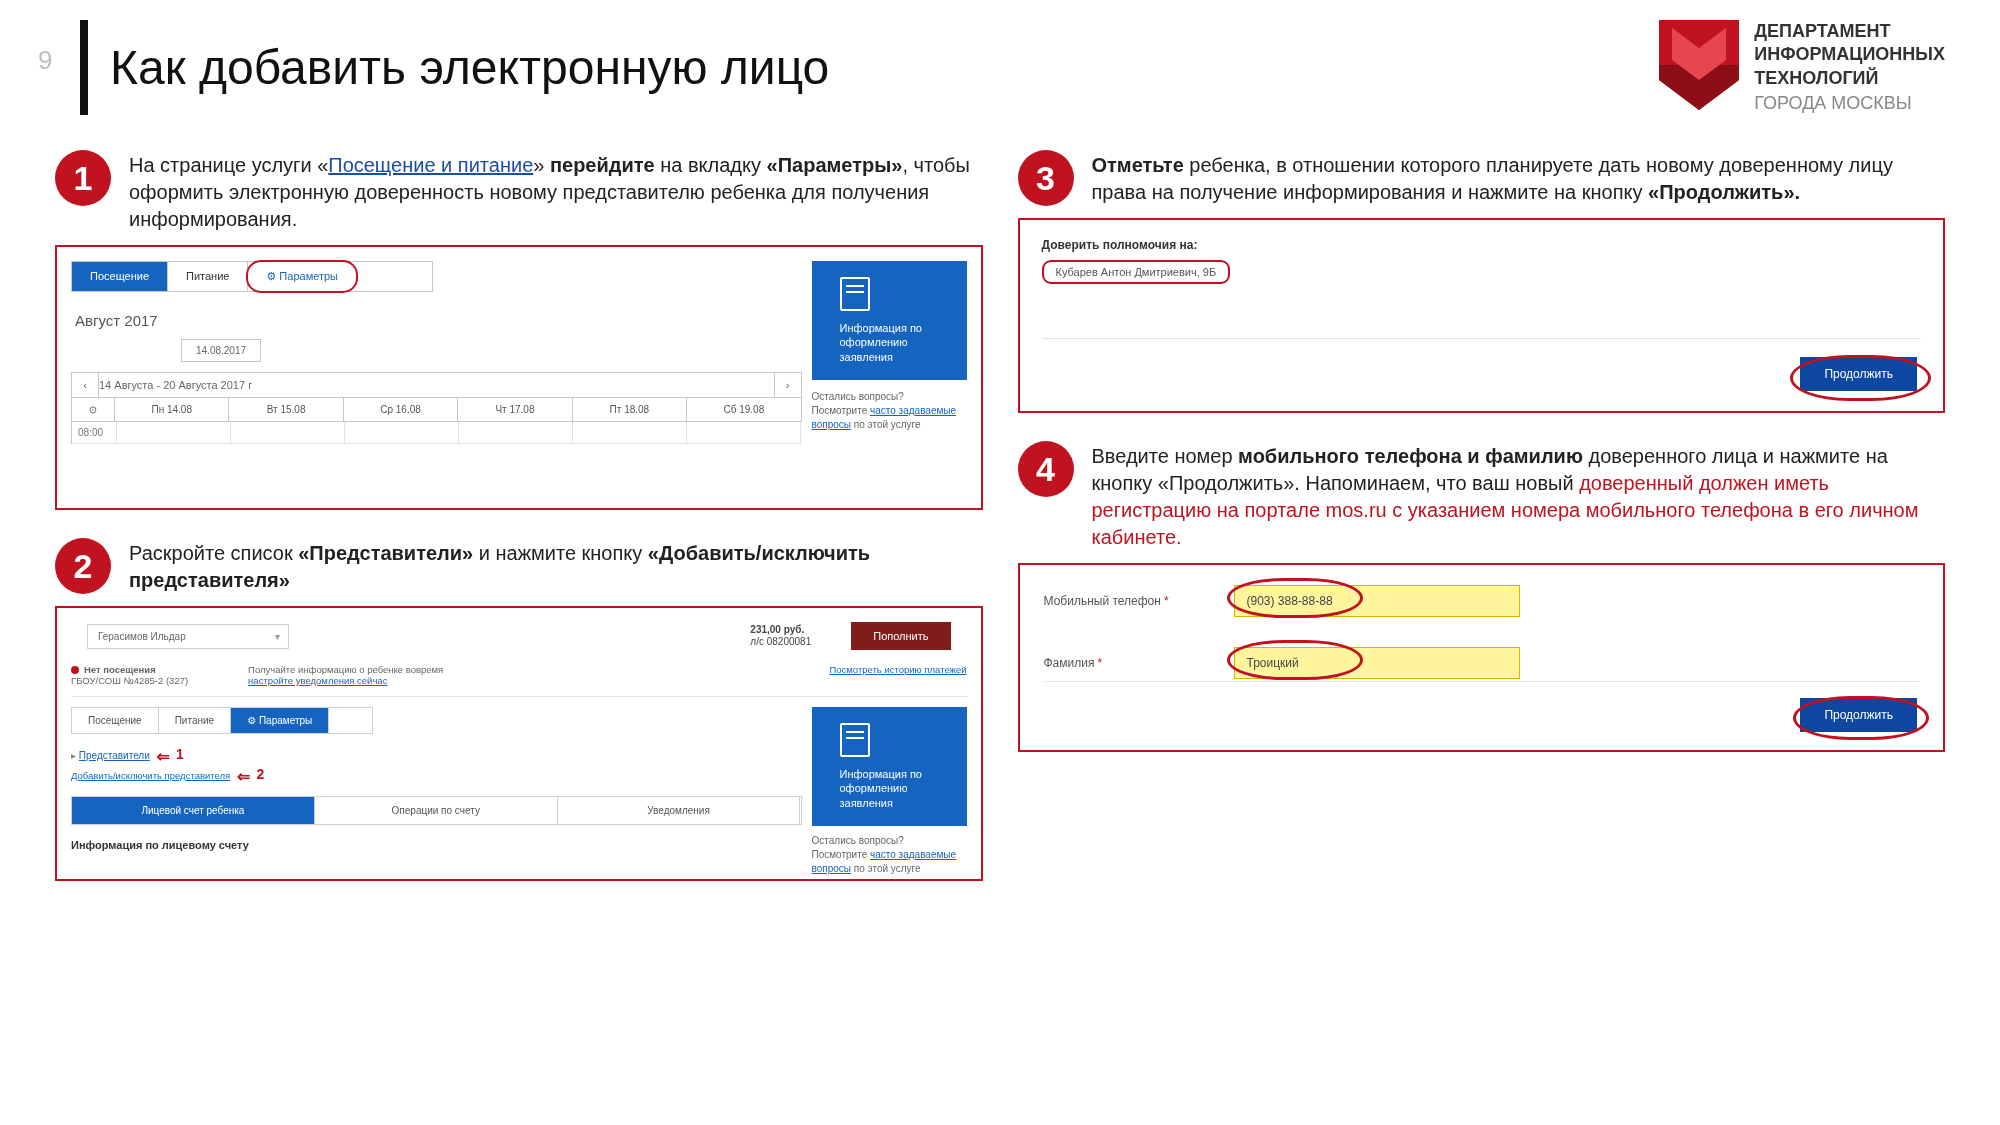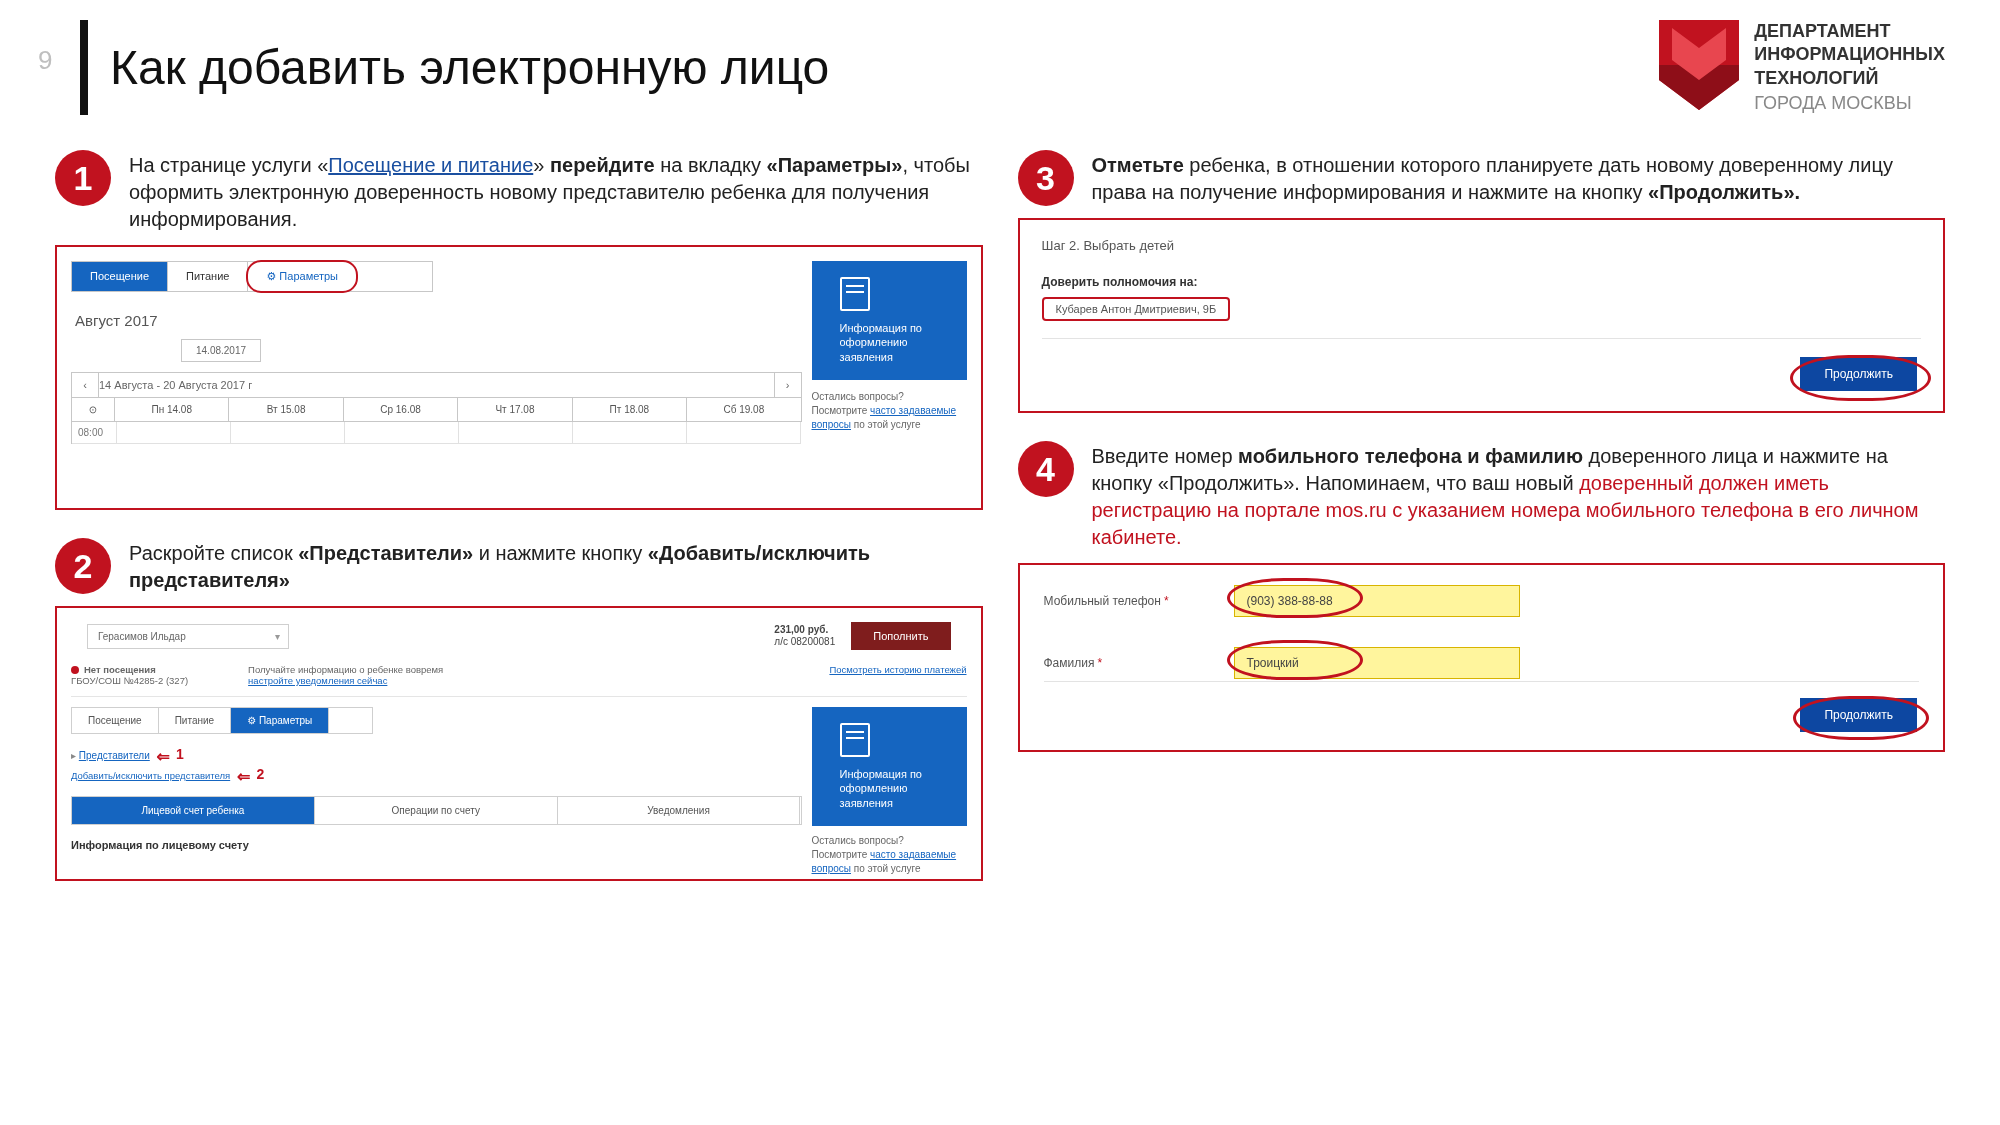--- a/index.html
+++ b/index.html
@@ -231,7 +231,6 @@
       </div>
 
       <div class="shot s3">
-        <div class="stepname">Шаг 2. Выбрать детей</div>
         <div class="lbl">Доверить полномочия на:</div>
         <div class="childbox">Кубарев Антон Дмитриевич, 9Б</div>
         <div class="hr"></div>

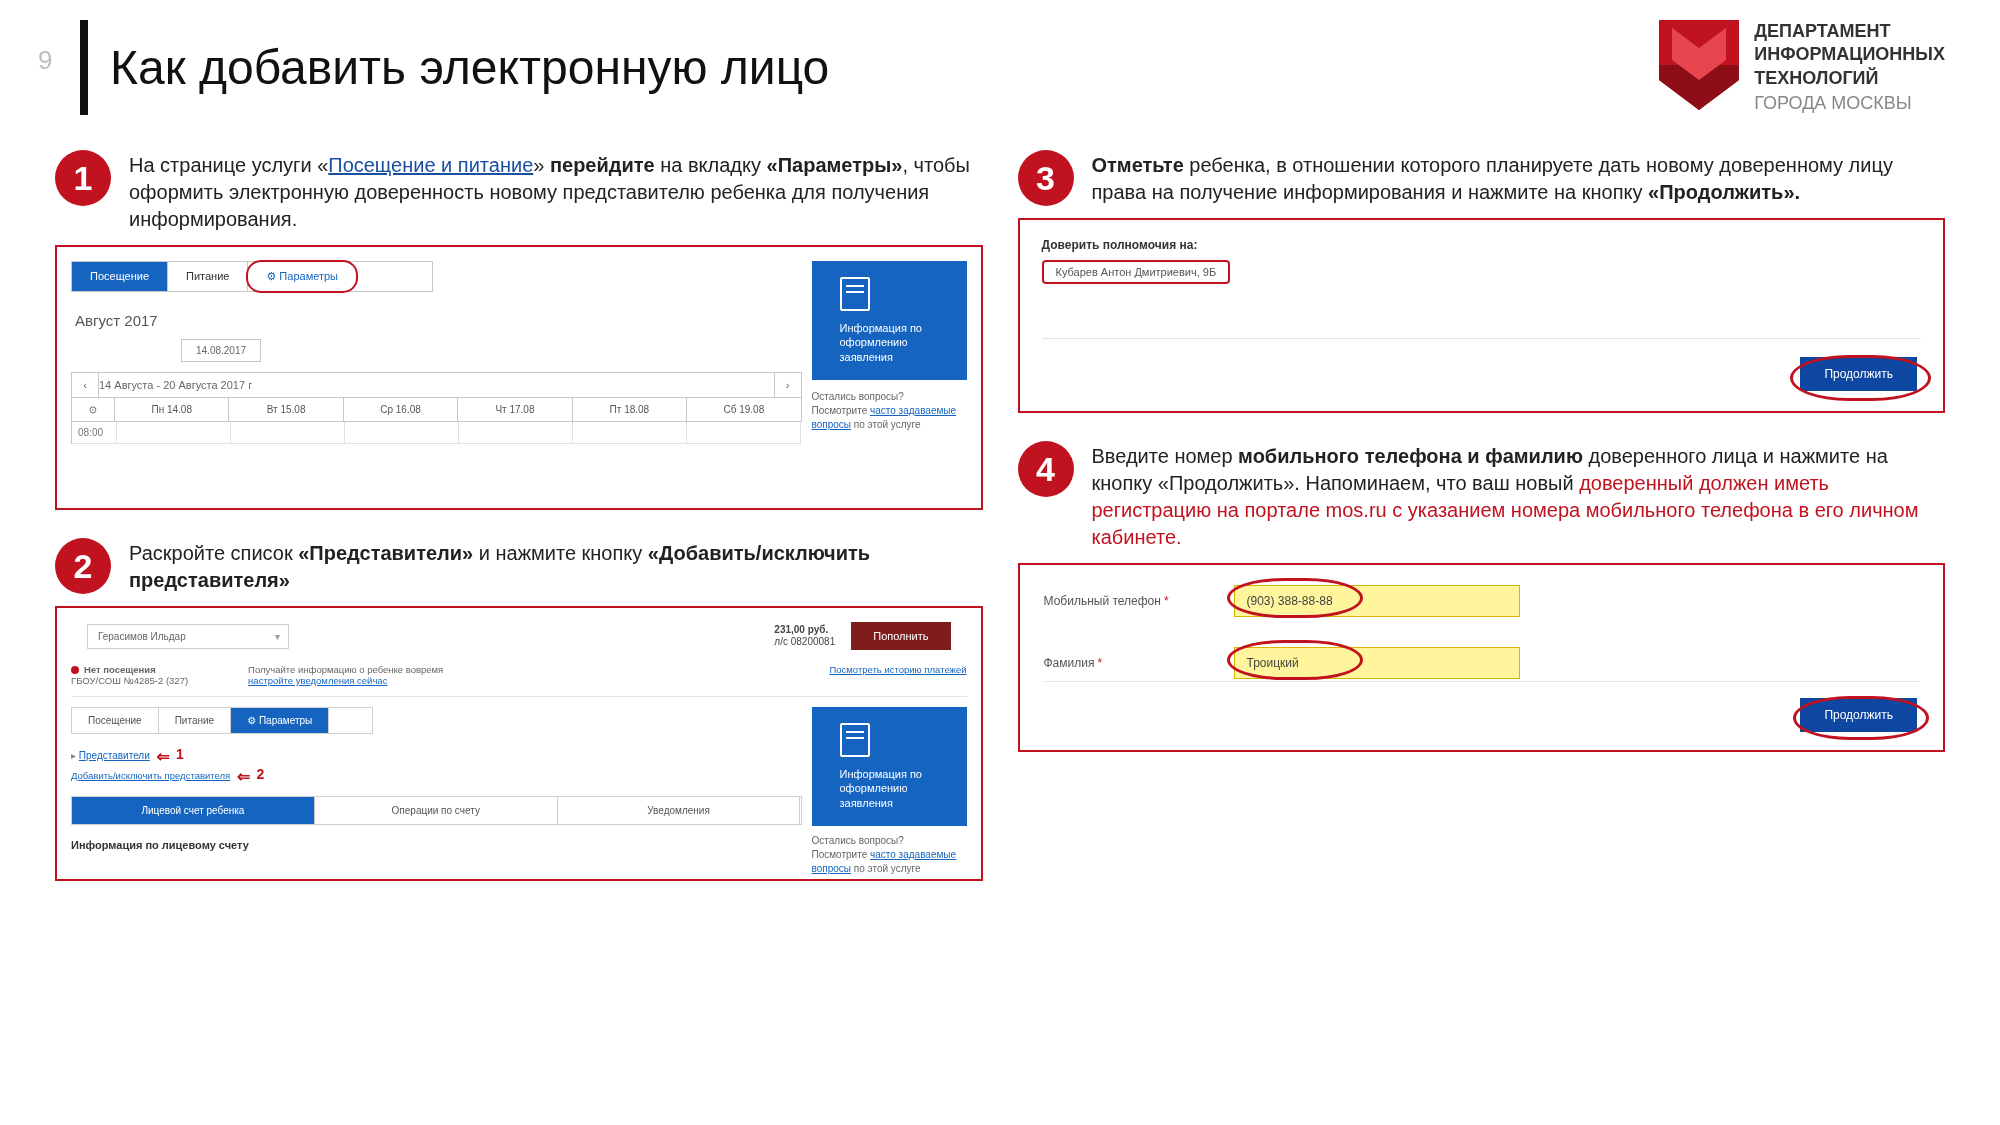--- a/index.html
+++ b/index.html
@@ -75,7 +75,7 @@
   .s3{height:195px;padding:18px 22px;font-size:13px;color:#444;position:relative}
   .s3 .stepname{color:#555;margin-bottom:22px}
   .s3 .lbl{font-weight:700;color:#333;font-size:12px;margin-bottom:8px}
-  .childbox{border:2px solid #c1121f;border-radius:4px;padding:4px 12px;display:inline-block;font-size:11px;color:#555}
+  .childbox{border:2px solid #c1121f;border-radius:9px;padding:4px 12px;display:inline-block;font-size:11px;color:#555}
   .cont{position:absolute;right:26px;bottom:20px}
   .cont .btn{background:#0d47a1;color:#fff;padding:10px 24px;font-size:12px}
   .ring{position:absolute;border:3px solid #c1121f;border-radius:50%/60%;pointer-events:none}

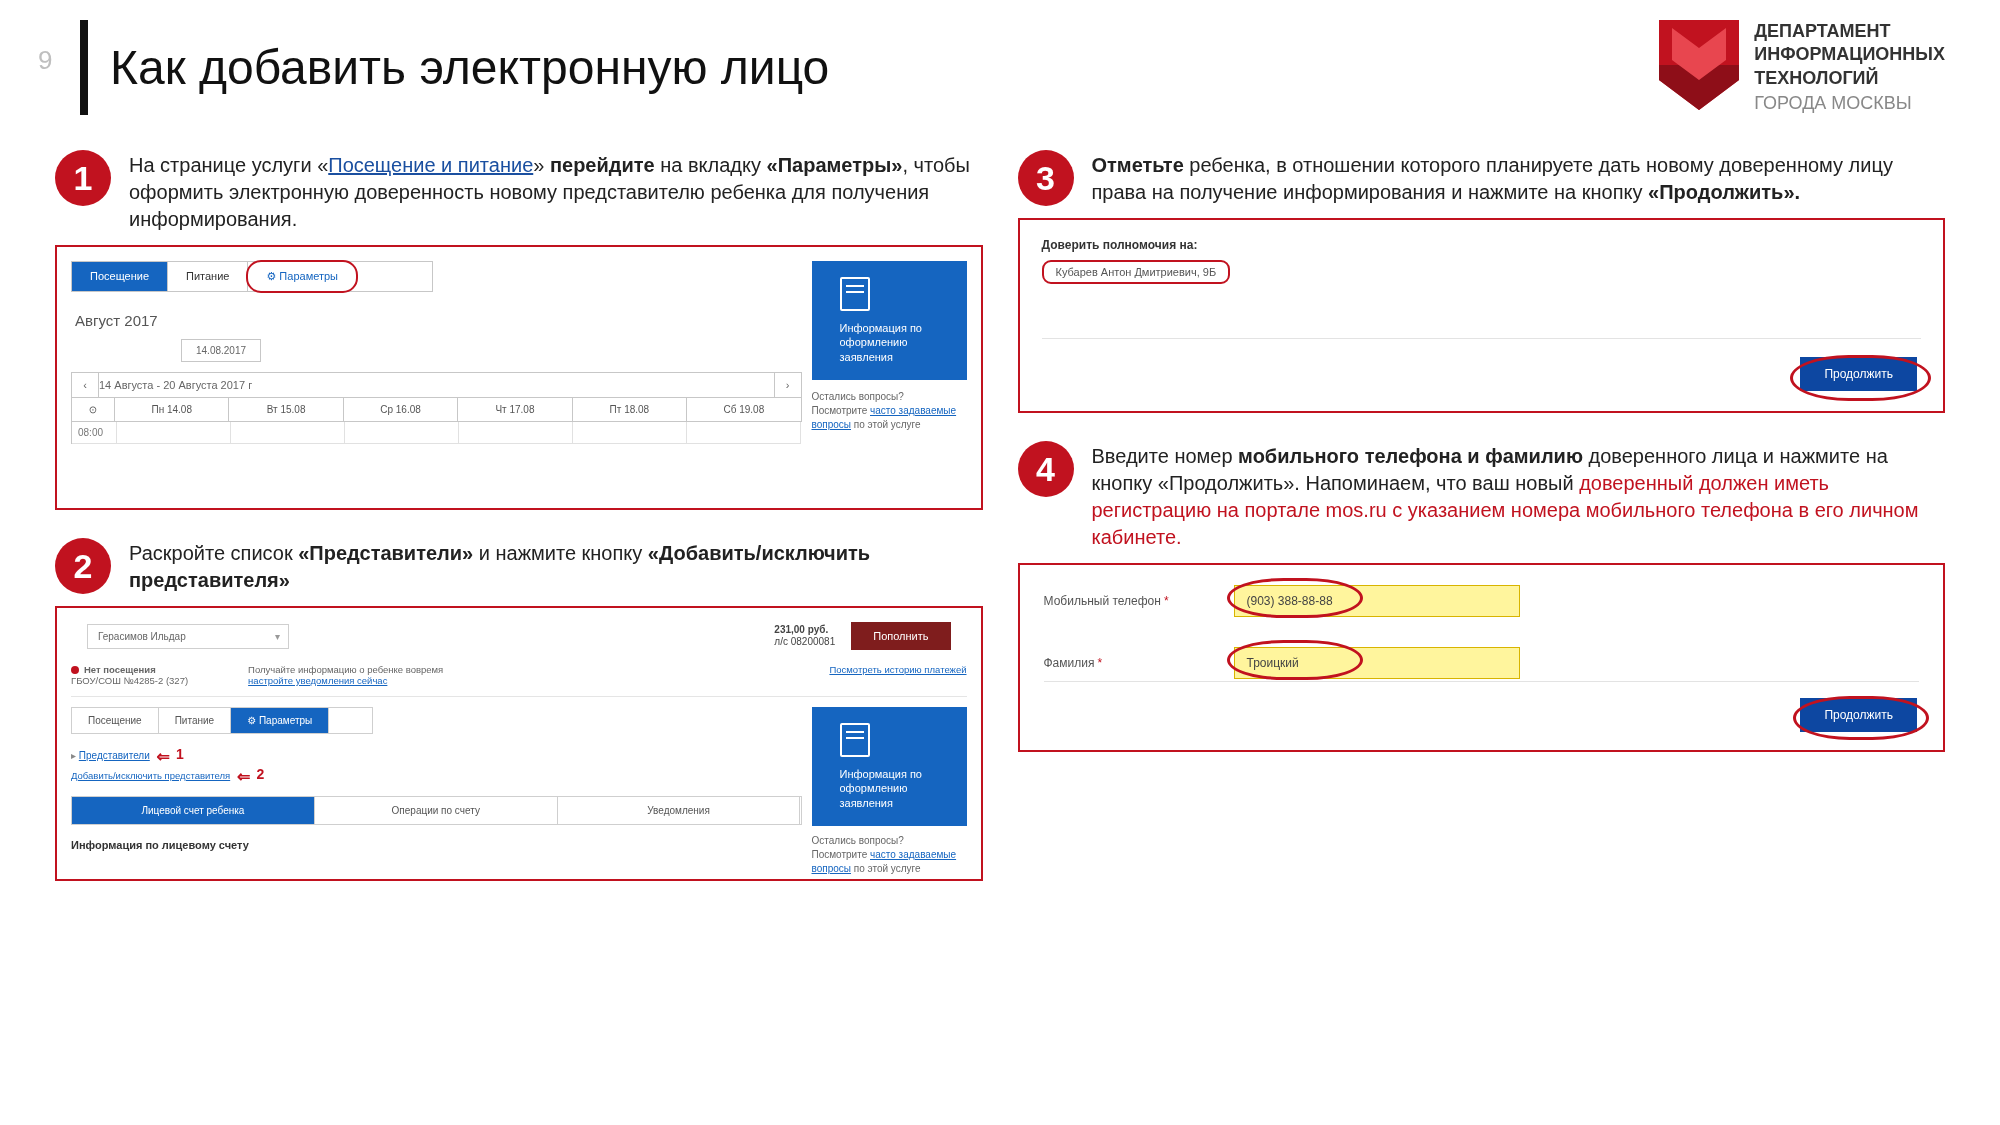--- a/index.html
+++ b/index.html
@@ -48,7 +48,7 @@
   .faq .l{color:#1565c0;text-decoration:underline}
   
   .s2{height:275px;padding:10px 14px 14px;font-size:10px;color:#444}
-  .s2 .top{display:flex;align-items:center;gap:4px;padding:4px 16px 10px}
+  .s2 .top{display:flex;align-items:center;gap:28px;padding:4px 16px 10px}
   .sel{border:1px solid #cfcfcf;padding:6px 10px;width:180px;color:#666;position:relative}
   .sel::after{content:"▾";position:absolute;right:8px;color:#999}
   .bal{margin-left:auto;text-align:left;font-size:10px;color:#444;line-height:1.2}

